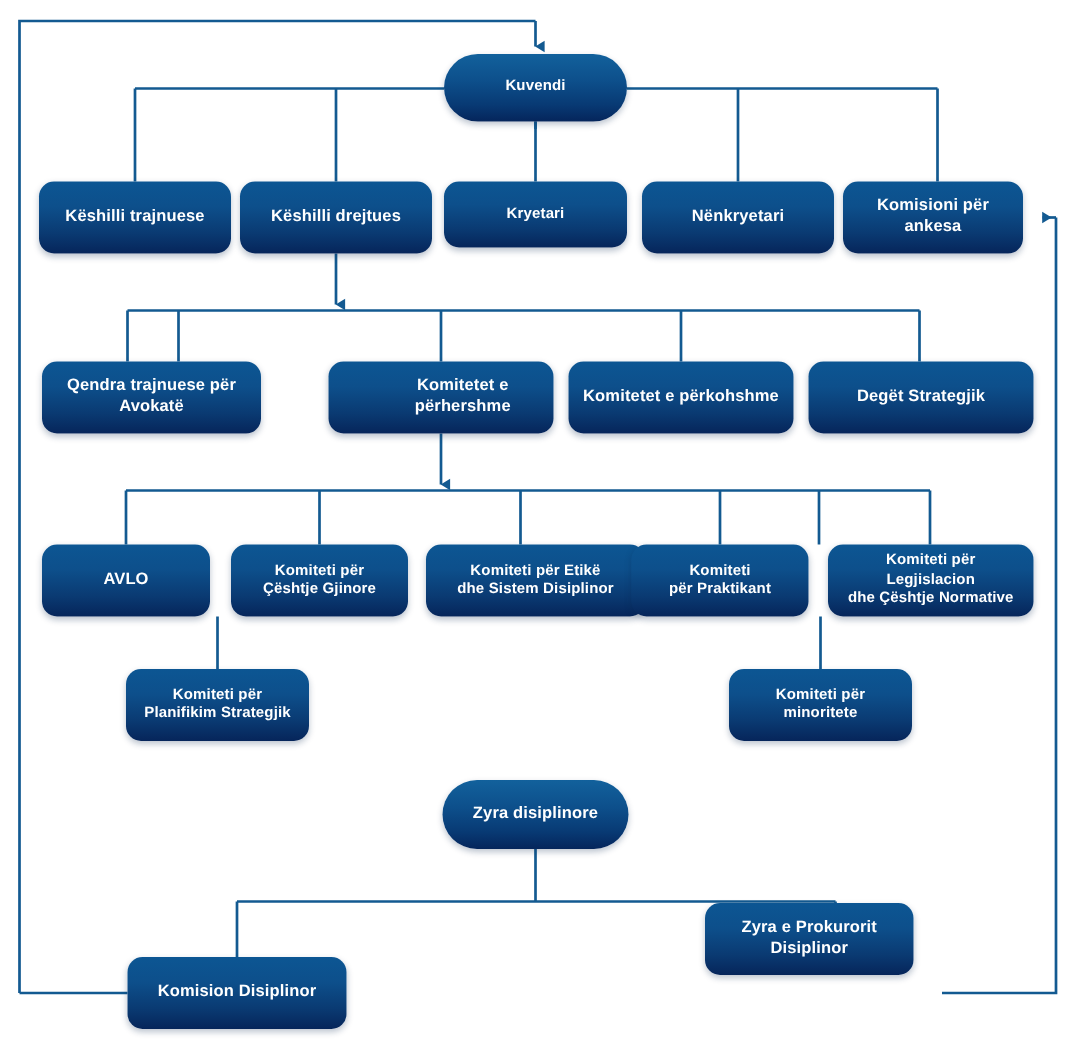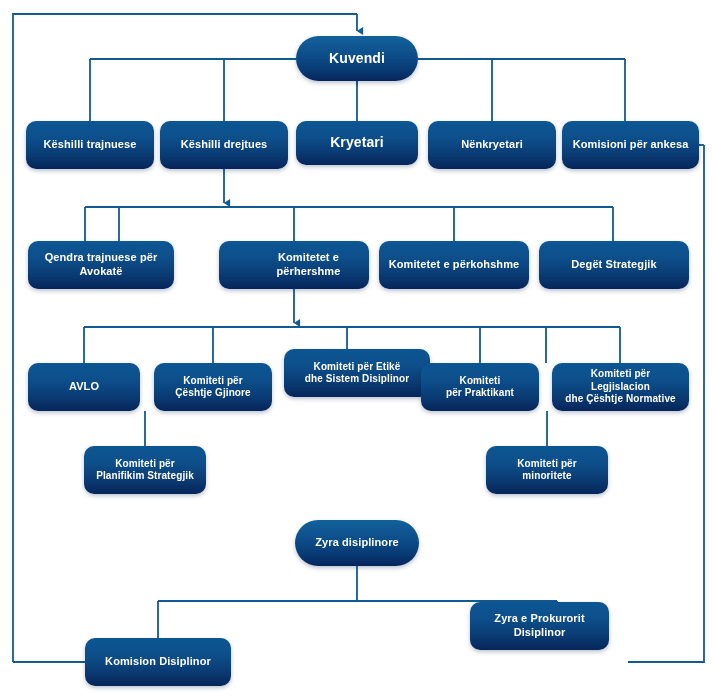--- a/index.html
+++ b/index.html
@@ -51,7 +51,7 @@
   }
   .size-sm { font-size: 10px; }
   .size-md { font-size: 11px; }
-  .size-lg { font-size: 14px; }
+  .size-lg { font-size: 10px; }
 </style>
 </head>
 <body>

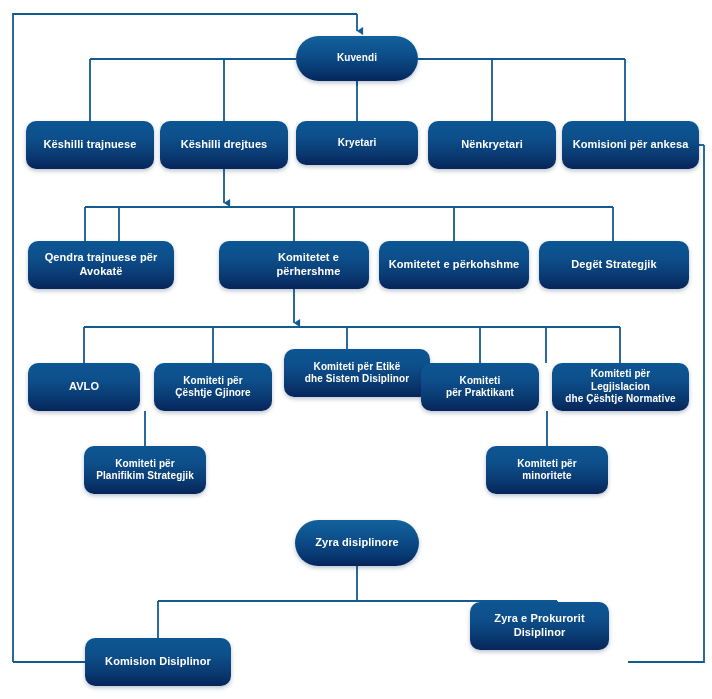--- a/index.html
+++ b/index.html
@@ -131,7 +131,7 @@
       <div class="node size-md" style="left: 428px; top: 121px; width: 128px; height: 48px;">
         <span class="label">Nënkryetari</span>
       </div>
-      <div class="node size-md" style="left: 562px; top: 121px; width: 137px; height: 48px;">
+      <div class="node size-md" style="left: 562px; top: 121px; width: 120px; height: 48px;">
         <span class="label">Komisioni për ankesa</span>
       </div>
       <div class="node size-md" style="left: 28px; top: 241px; width: 146px; height: 48px;">

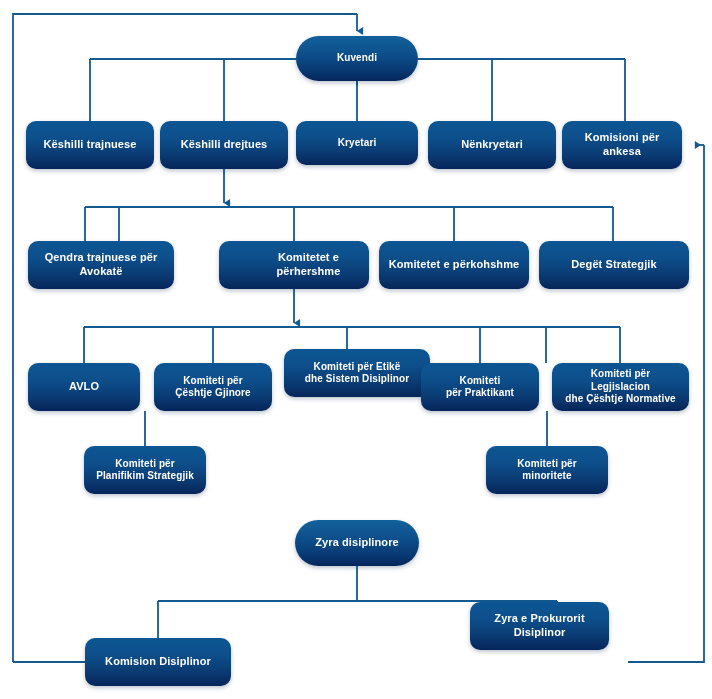--- a/index.html
+++ b/index.html
@@ -152,7 +152,7 @@
       <div class="node size-sm" style="left: 154px; top: 363px; width: 118px; height: 48px;">
         <span class="label">Komiteti për<br>Çështje Gjinore</span>
       </div>
-      <div class="node size-sm" style="left: 284px; top: 349px; width: 146px; height: 48px;">
+      <div class="node size-sm" style="left: 284px; top: 363px; width: 146px; height: 48px;">
         <span class="label">Komiteti për Etikë<br>dhe Sistem Disiplinor</span>
       </div>
       <div class="node size-sm" style="left: 421px; top: 363px; width: 118px; height: 48px;">

